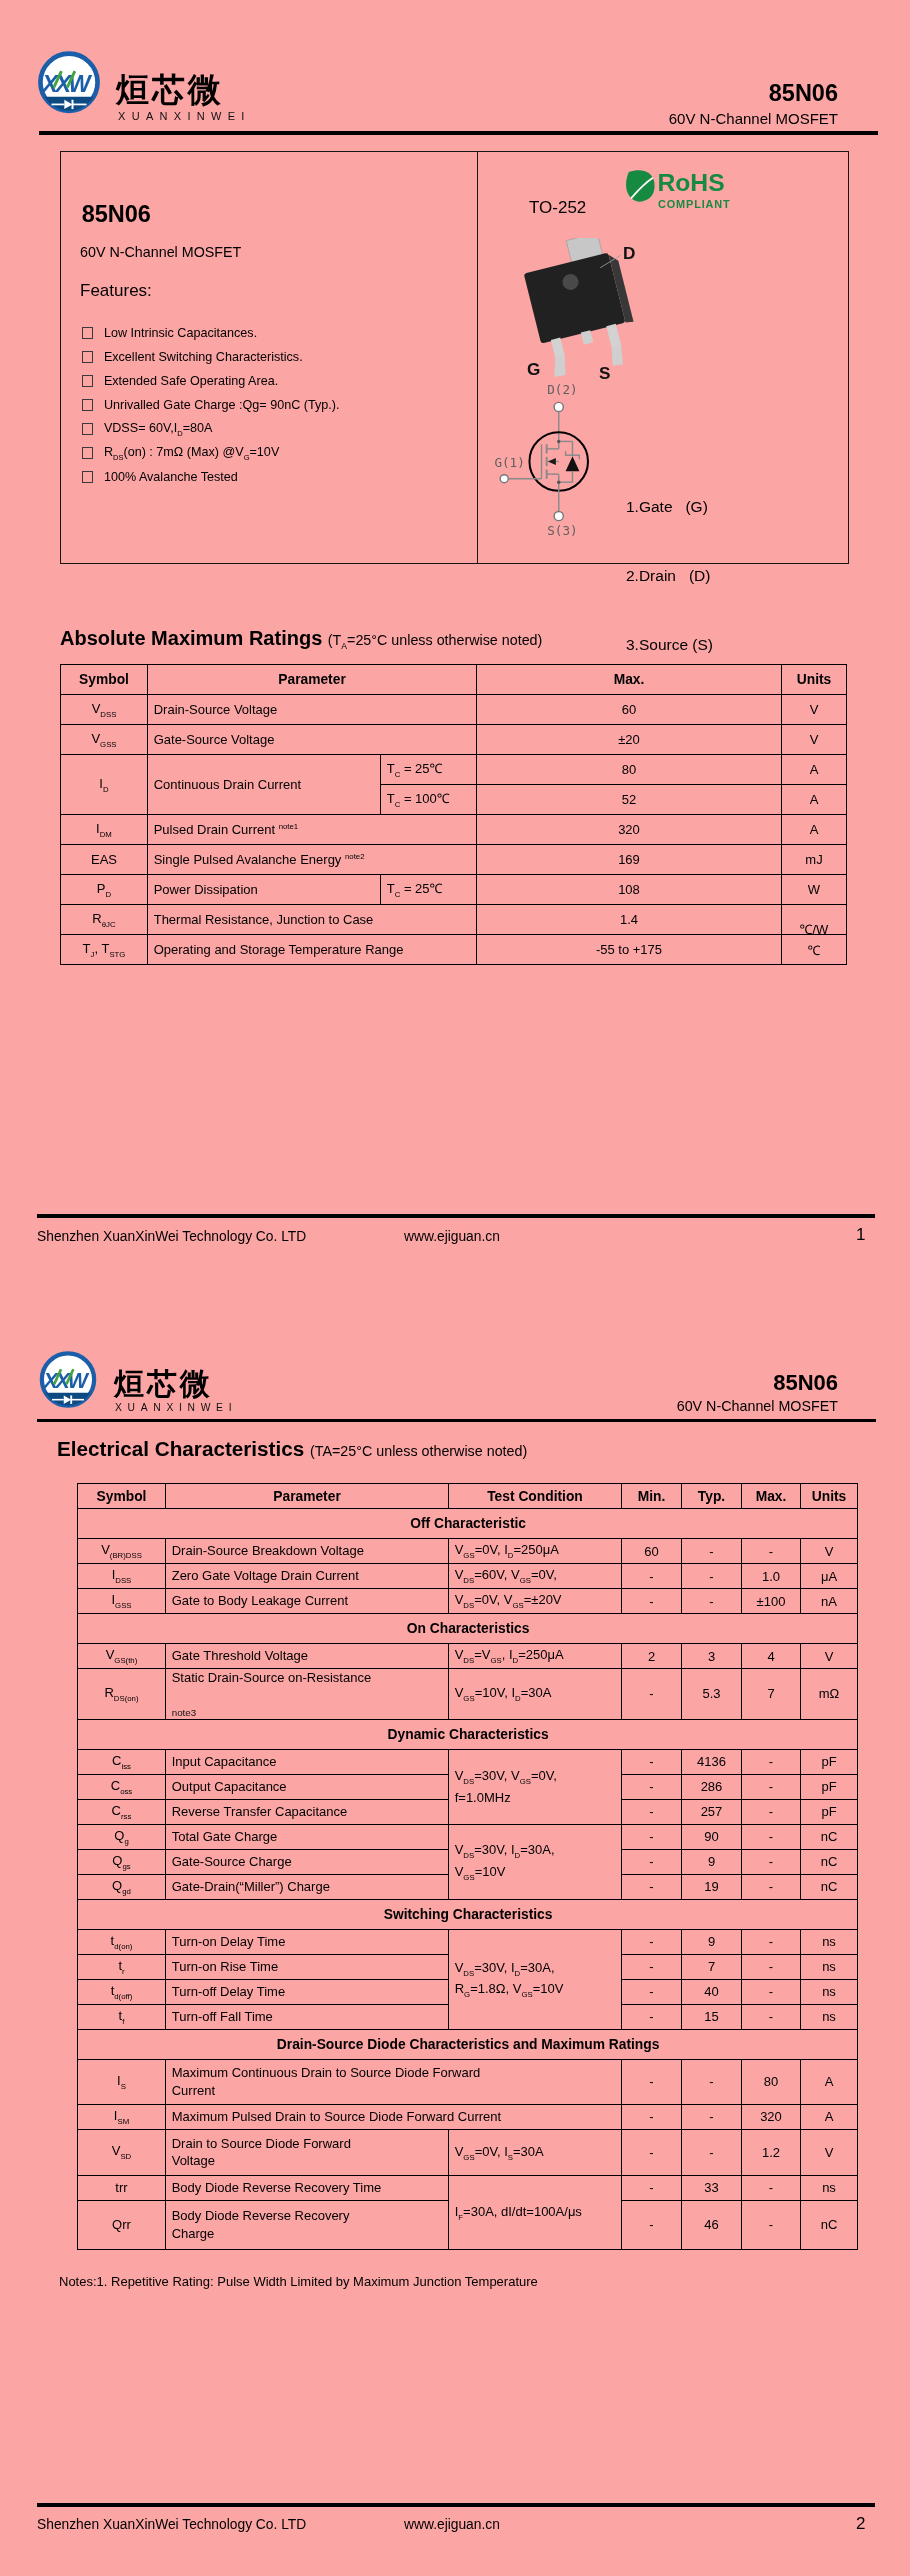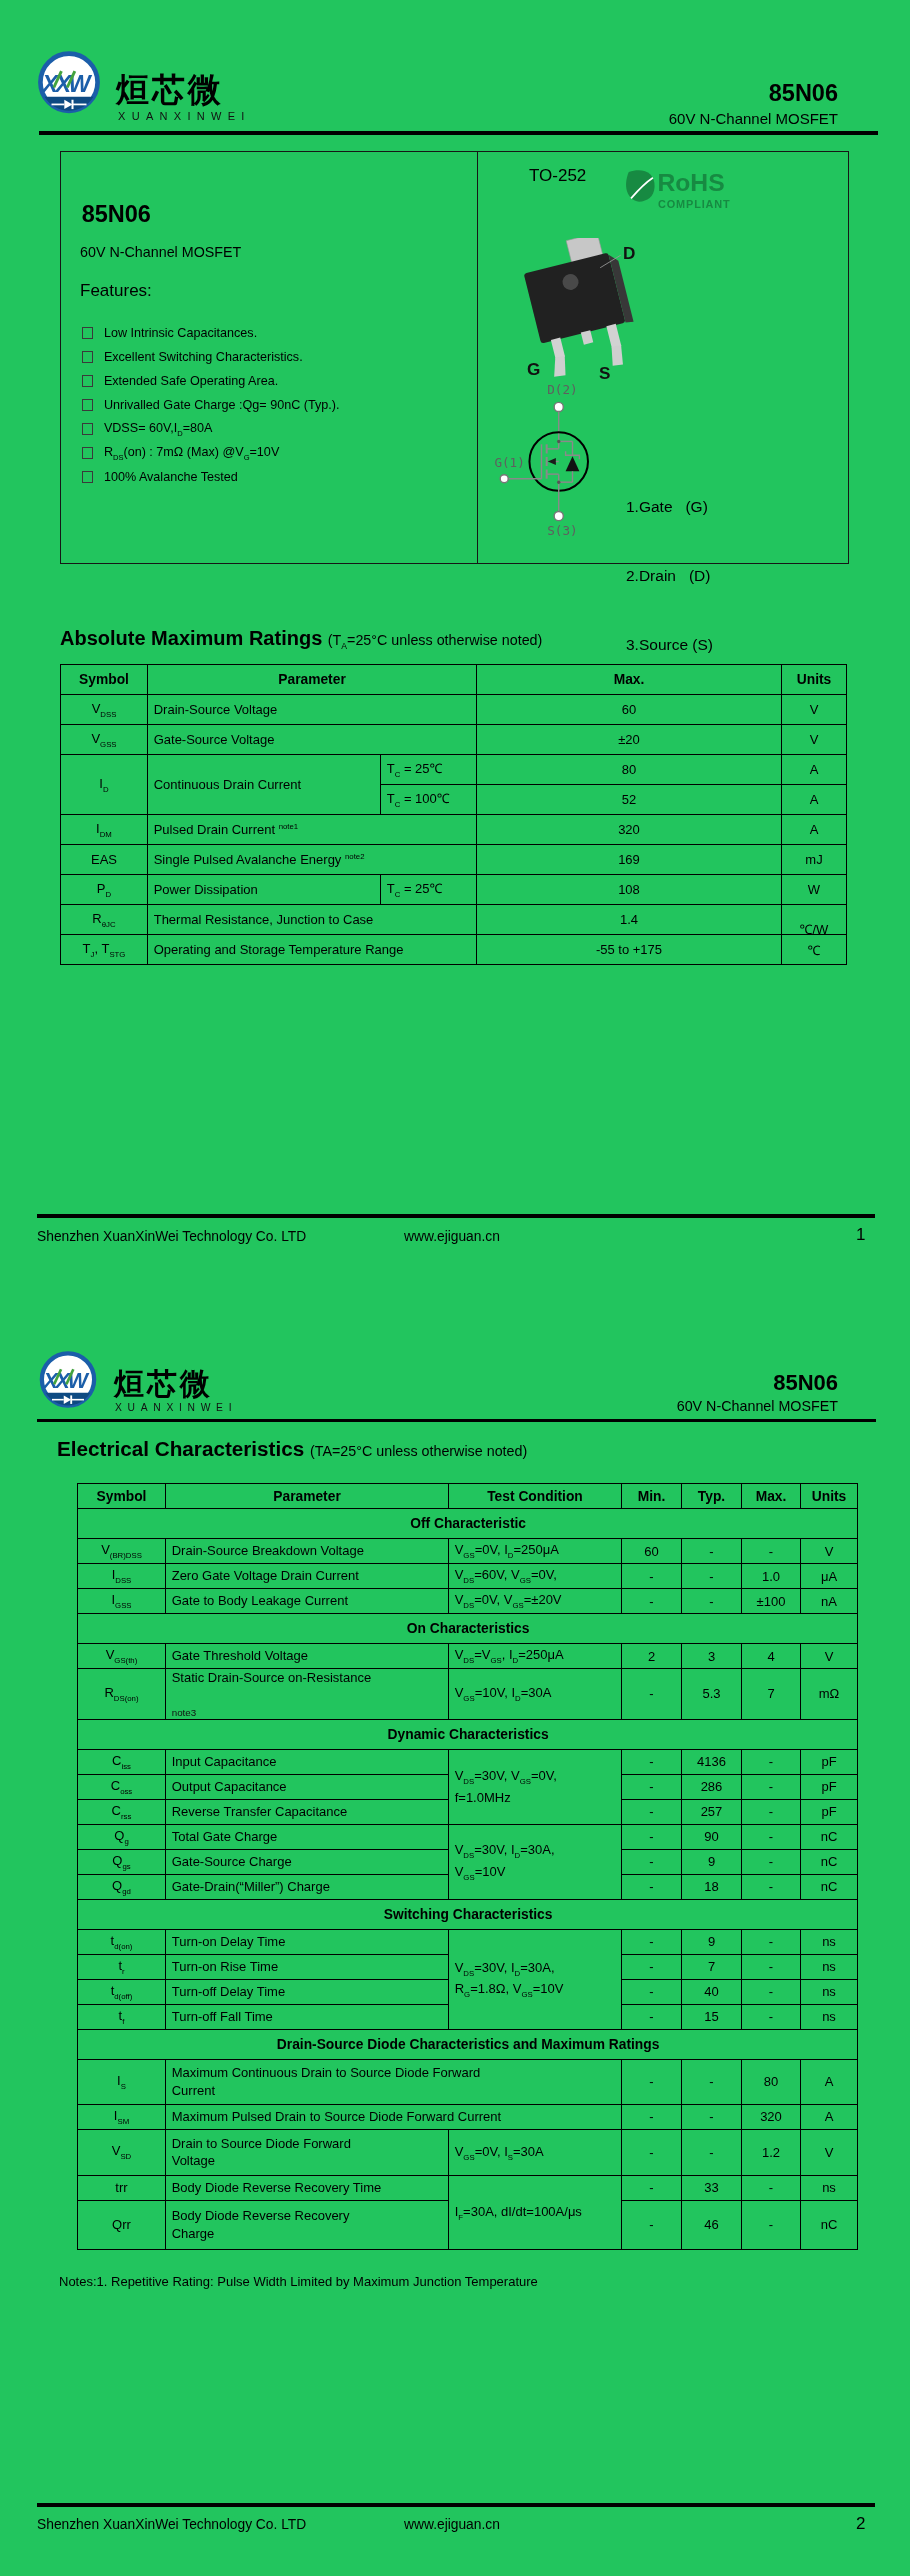--- a/index.html
+++ b/index.html
@@ -3,7 +3,7 @@
 <meta charset="utf-8">
 <style>
   html,body{margin:0;padding:0;background:#fff;}
-  .sheet{position:relative;width:910px;height:2576px;background:#22c55e;
+  .sheet{position:relative;width:910px;height:2576px;background:#fca5a5;
          font-family:"Liberation Sans",sans-serif;color:#000;overflow:hidden;}
   .abs{position:absolute;}
 

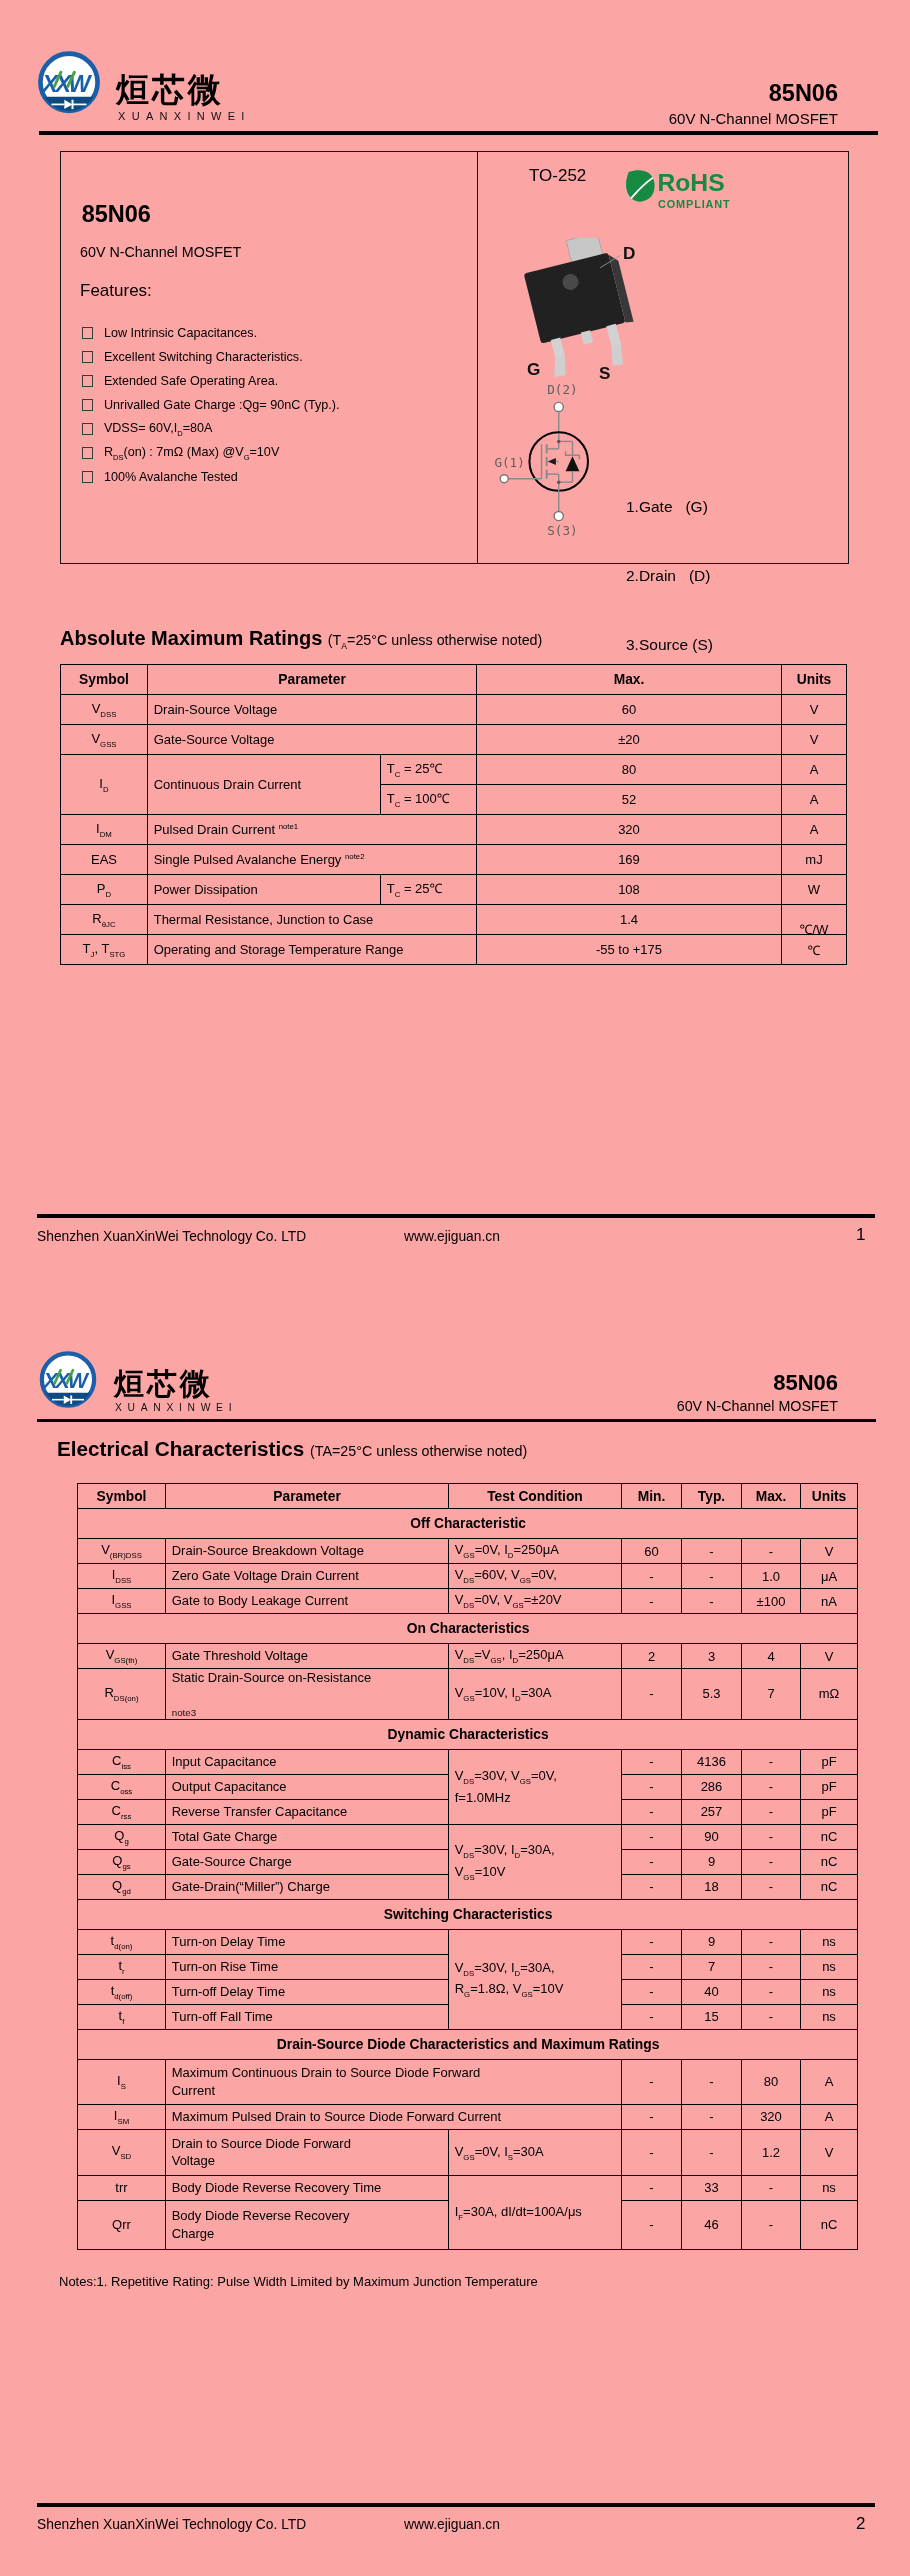--- a/index.html
+++ b/index.html
@@ -121,7 +121,7 @@
           </li>
       </ul>
 
-      <div class="abs pkg-name" style="left:468px;top:14px">TO-252</div>
+      <div class="abs pkg-name" style="left:468px;top:46px">TO-252</div>
 
       <svg class="abs" style="left:562px;top:12.6px" width="112" height="49" viewBox="0 0 195 85">
         <path d="M28,64 C6,60 0,36 10,12 C34,4 56,12 55,38 C54,56 42,62 28,64 Z" fill="#178a42"></path>

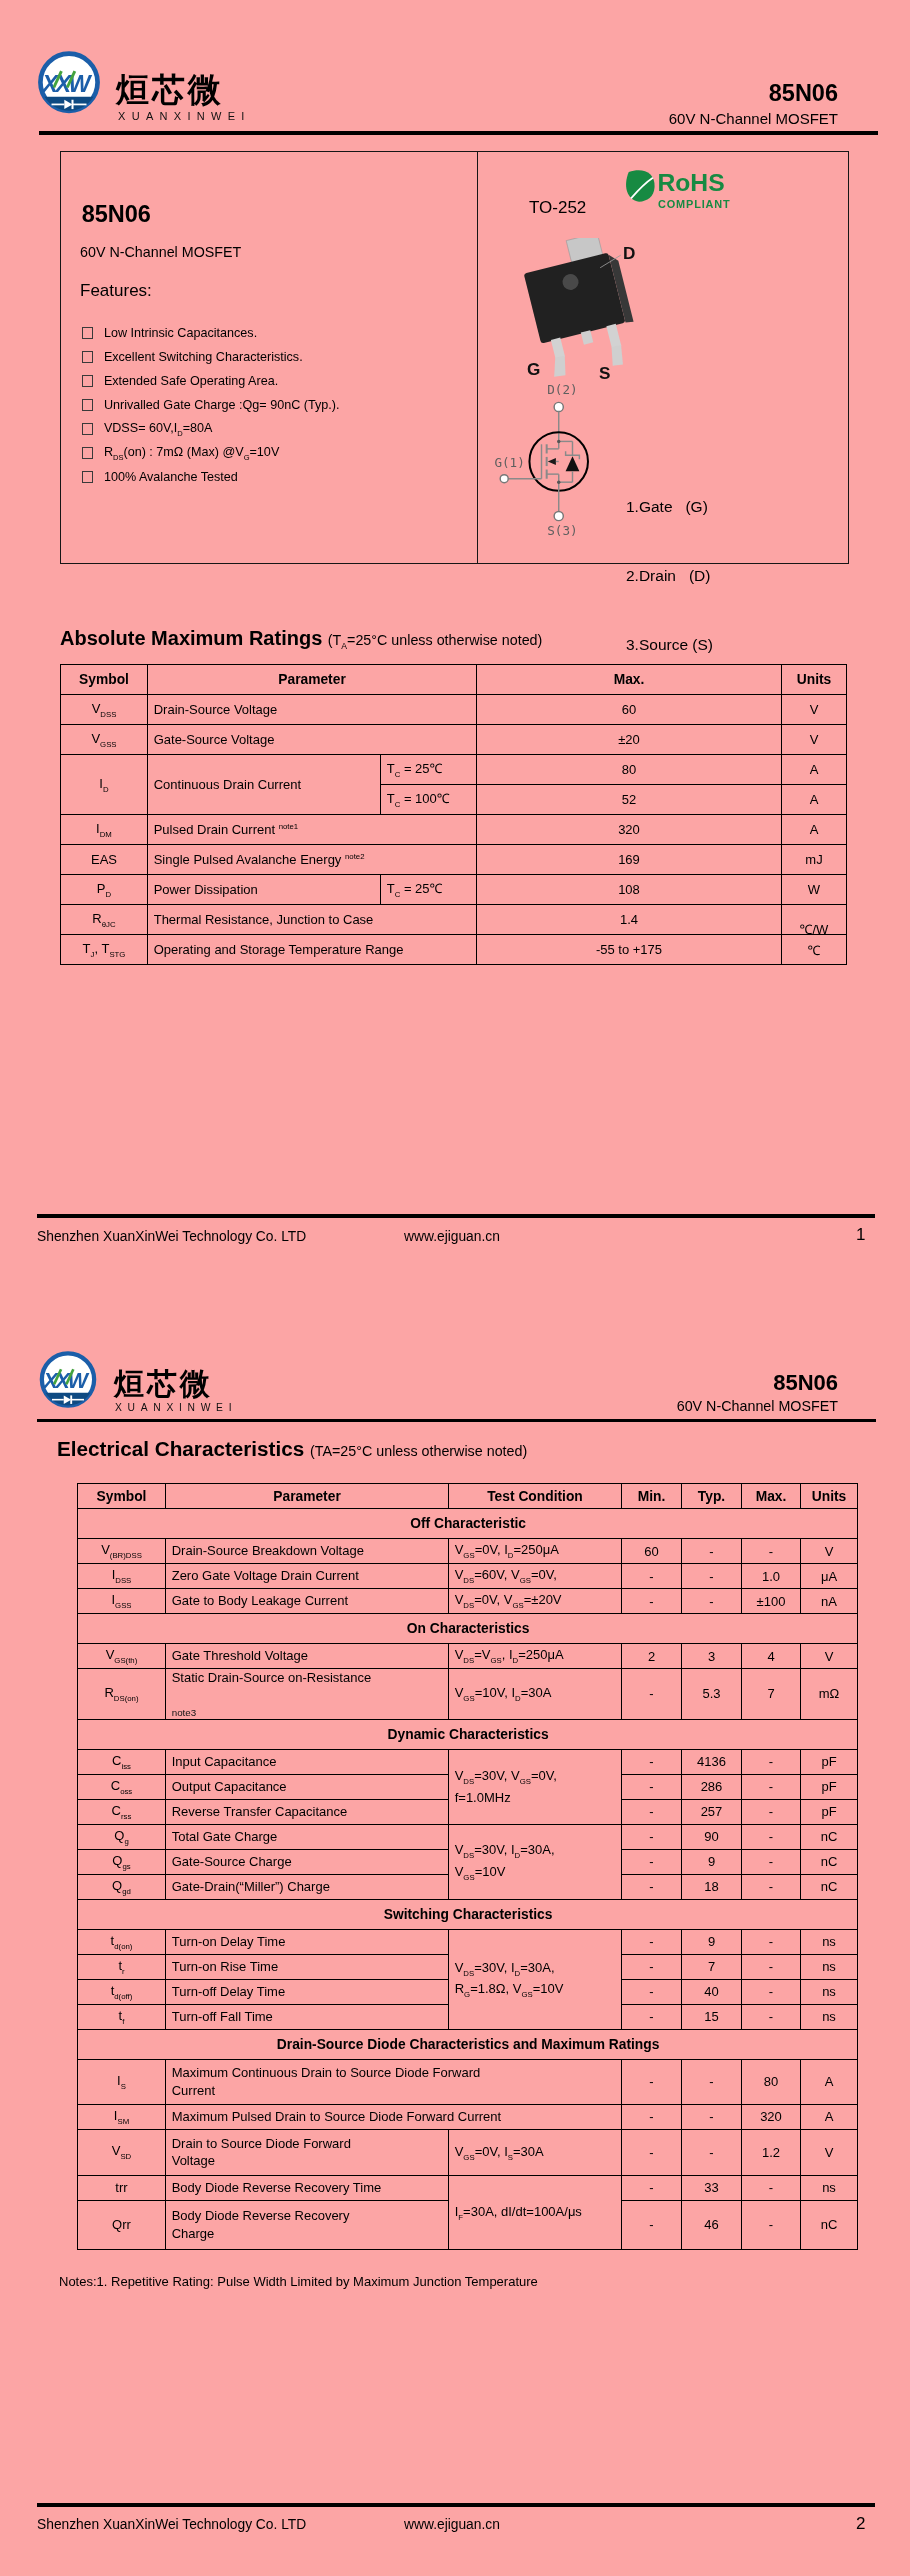--- a/index.html
+++ b/index.html
@@ -412,7 +412,7 @@
         <td class="c">Q<sub>gd</sub></td>
         <td class="l">Gate-Drain(“Miller”) Charge</td>
         <td class="c">-</td>
-        <td class="c">18</td>
+        <td class="c">19</td>
         <td class="c">-</td>
         <td class="c">nC</td>
       </tr>

